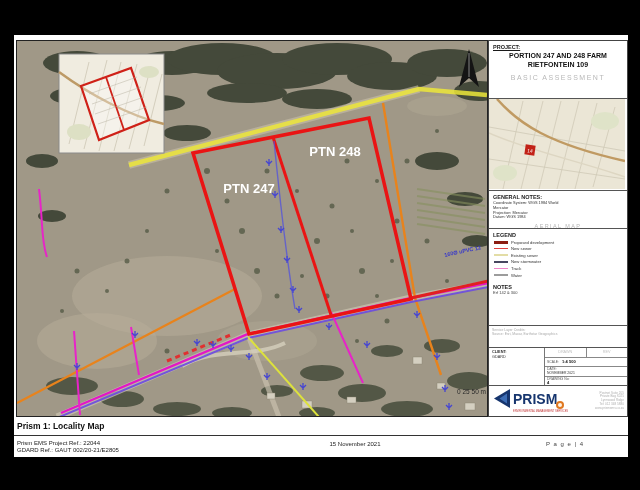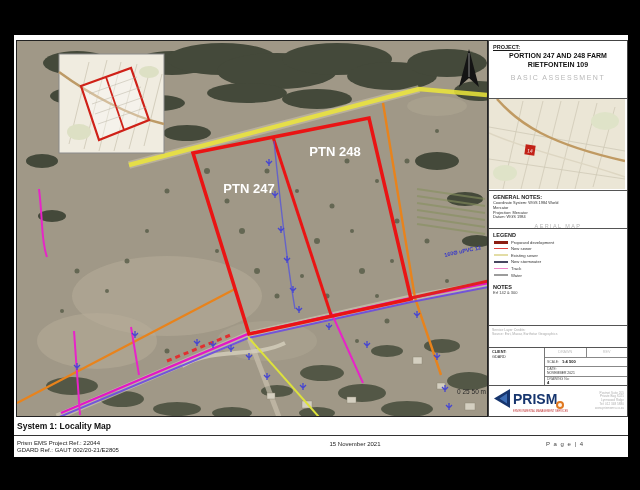--- a/index.html
+++ b/index.html
@@ -387,7 +387,7 @@
     </div>
   </div>
 
-  <div id="fig-caption">System 1: Locality Map</div>
+  <div id="fig-caption">Prism 1: Locality Map</div>
   <div id="foot-line"></div>
   <div class="ref" id="ref1">Prism EMS Project Ref.: 22044</div>
   <div class="ref" id="ref2">GDARD Ref.:  GAUT 002/20-21/E2805</div>

